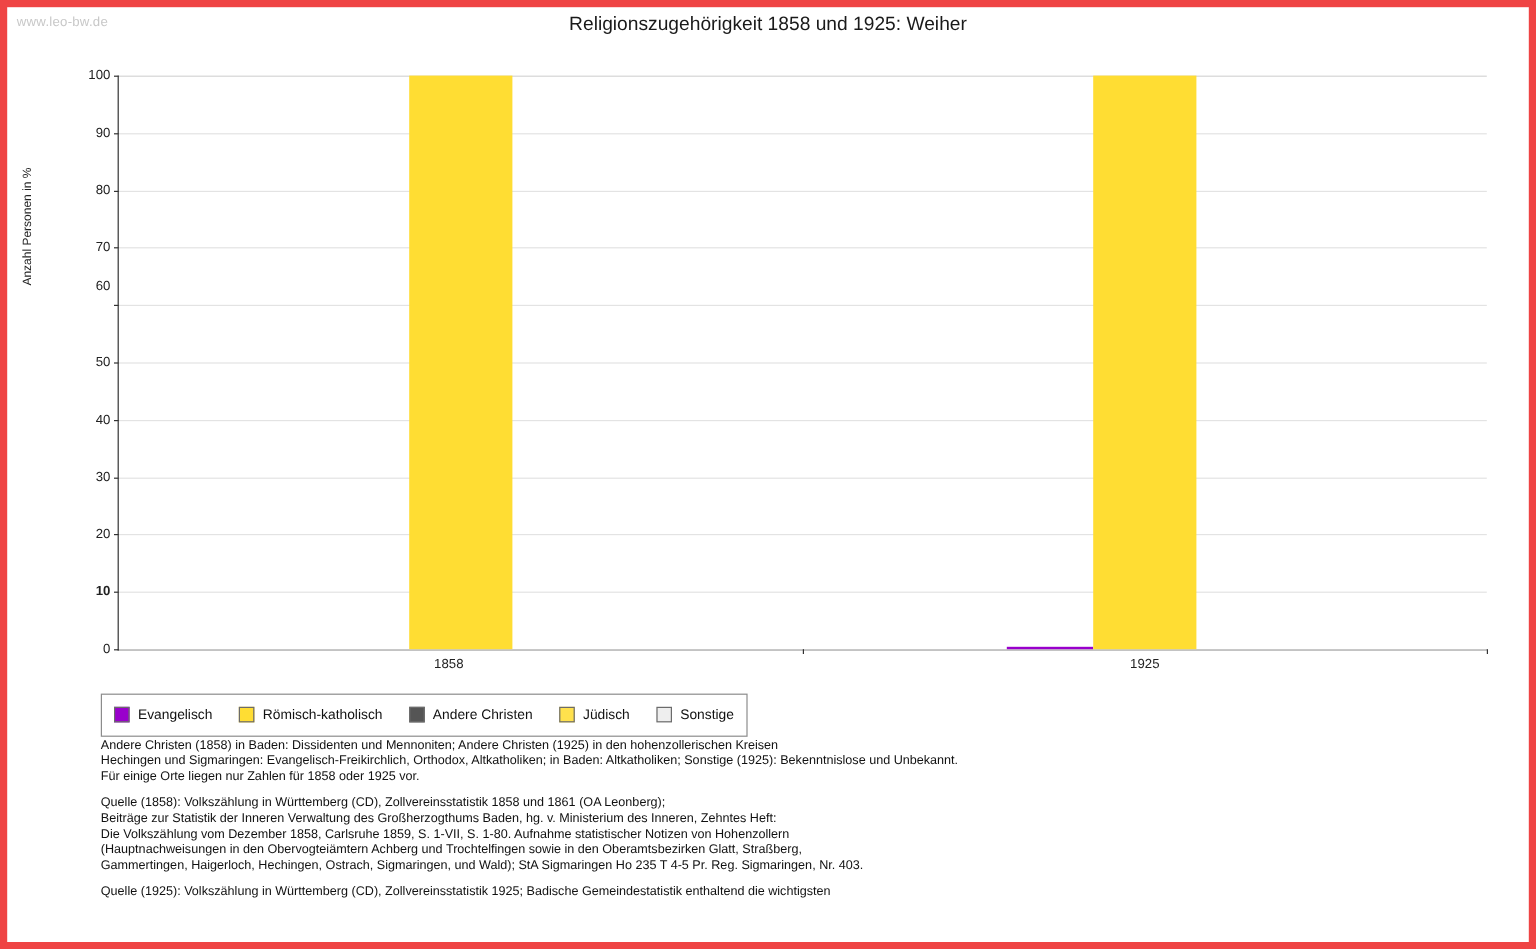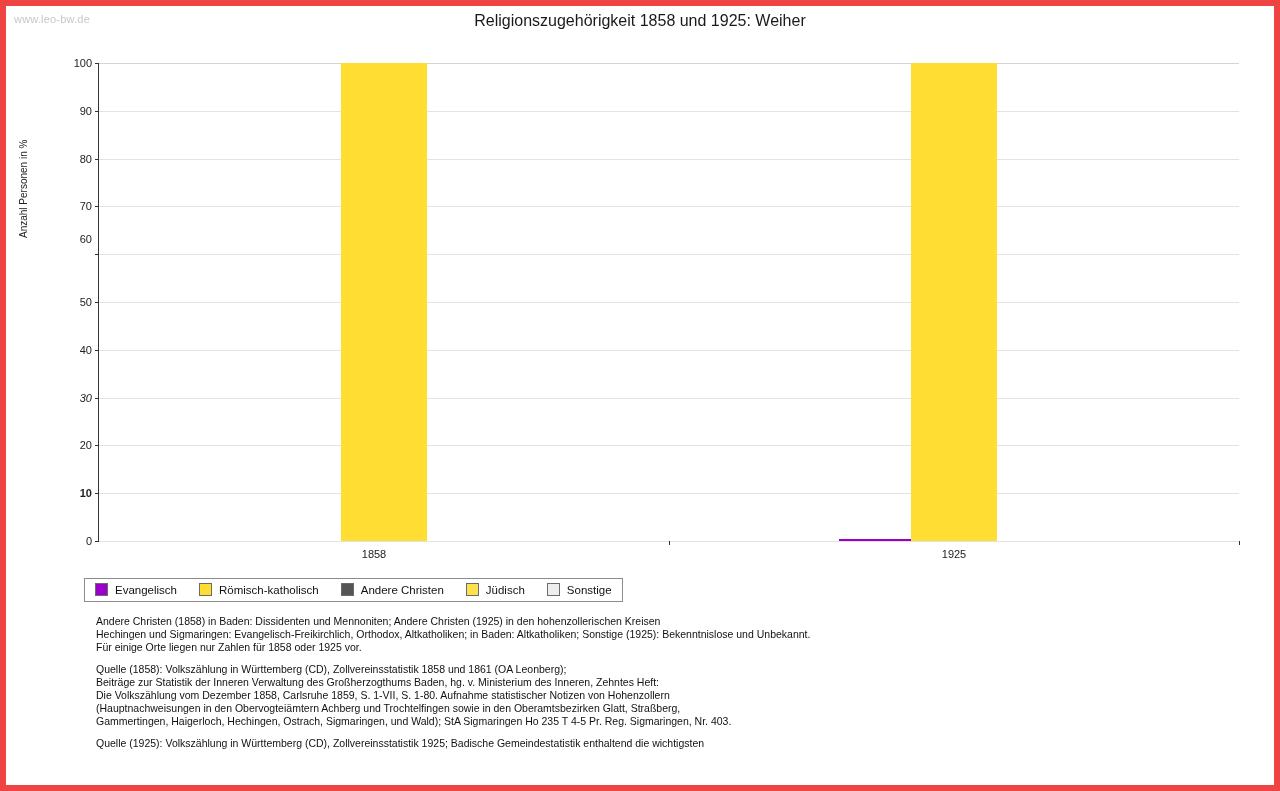--- a/index.html
+++ b/index.html
@@ -187,7 +187,7 @@
       <div class="tick-label" style="top: 382.4px;">20</div>
       <div class="tick-mark" style="top: 382.4px;"></div>
       <div class="grid-line" style="top: 334.6px;"></div>
-      <div class="tick-label" style="top: 334.6px; font-style: italic;">30</div>
+      <div class="tick-label" style="top: 334.6px;">30</div>
       <div class="tick-mark" style="top: 334.6px;"></div>
       <div class="grid-line" style="top: 286.8px;"></div>
       <div class="tick-label" style="top: 286.8px;">40</div>

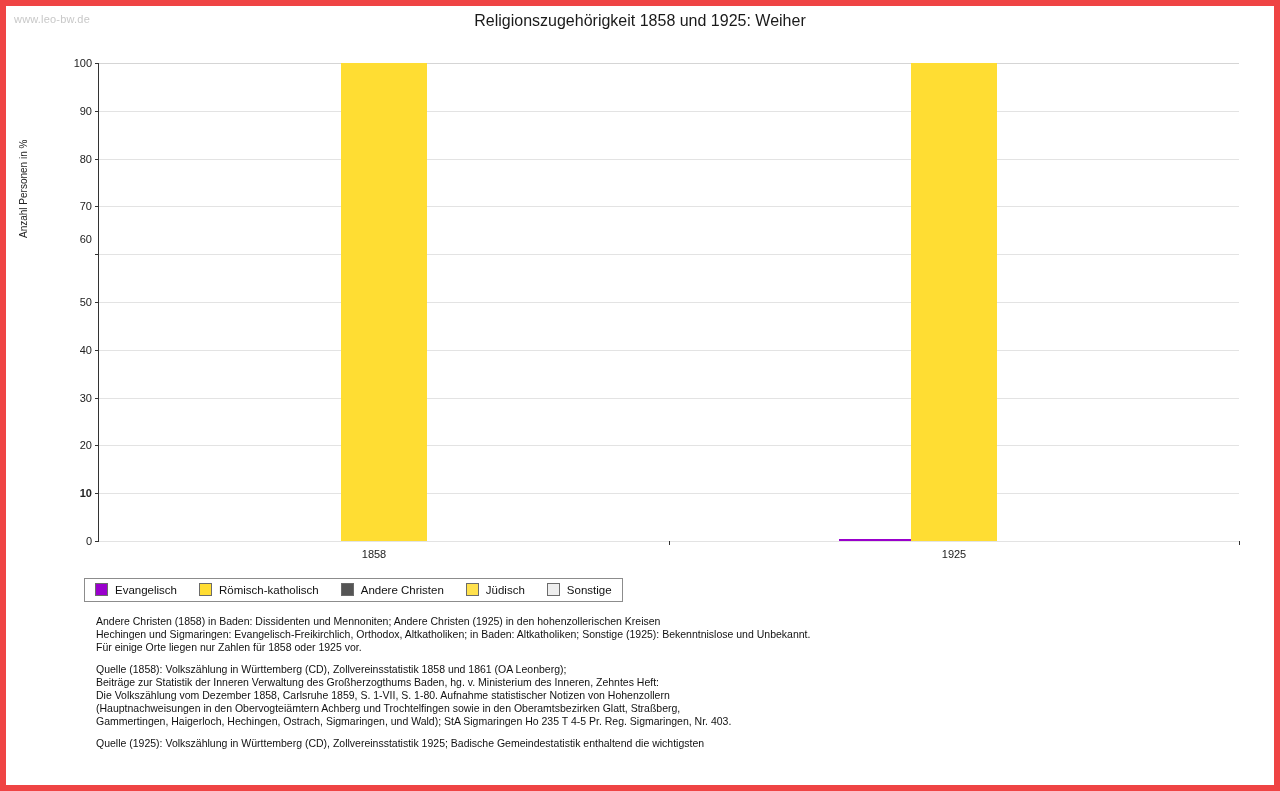--- a/index.html
+++ b/index.html
@@ -125,7 +125,7 @@
     align-items: center;
     gap: 22px;
     box-sizing: border-box;
-    height: 24px;
+    height: 36px;
   }
   .legend-item {
     display: flex;

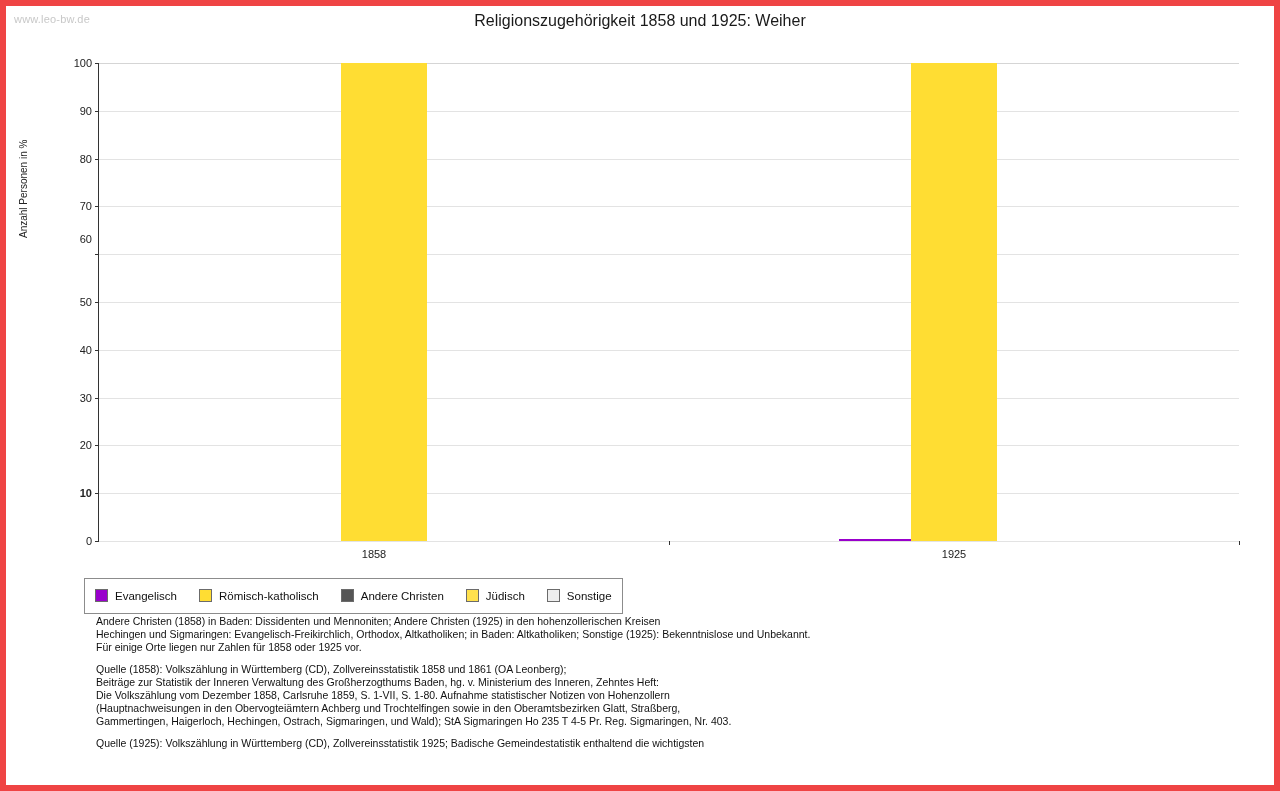--- a/index.html
+++ b/index.html
@@ -150,7 +150,6 @@
     font-size: 10.5px;
     line-height: 13px;
     color: #111;
-    margin-left: 12px;
   }
   .notes p {
     margin: 0 0 9px 0;

